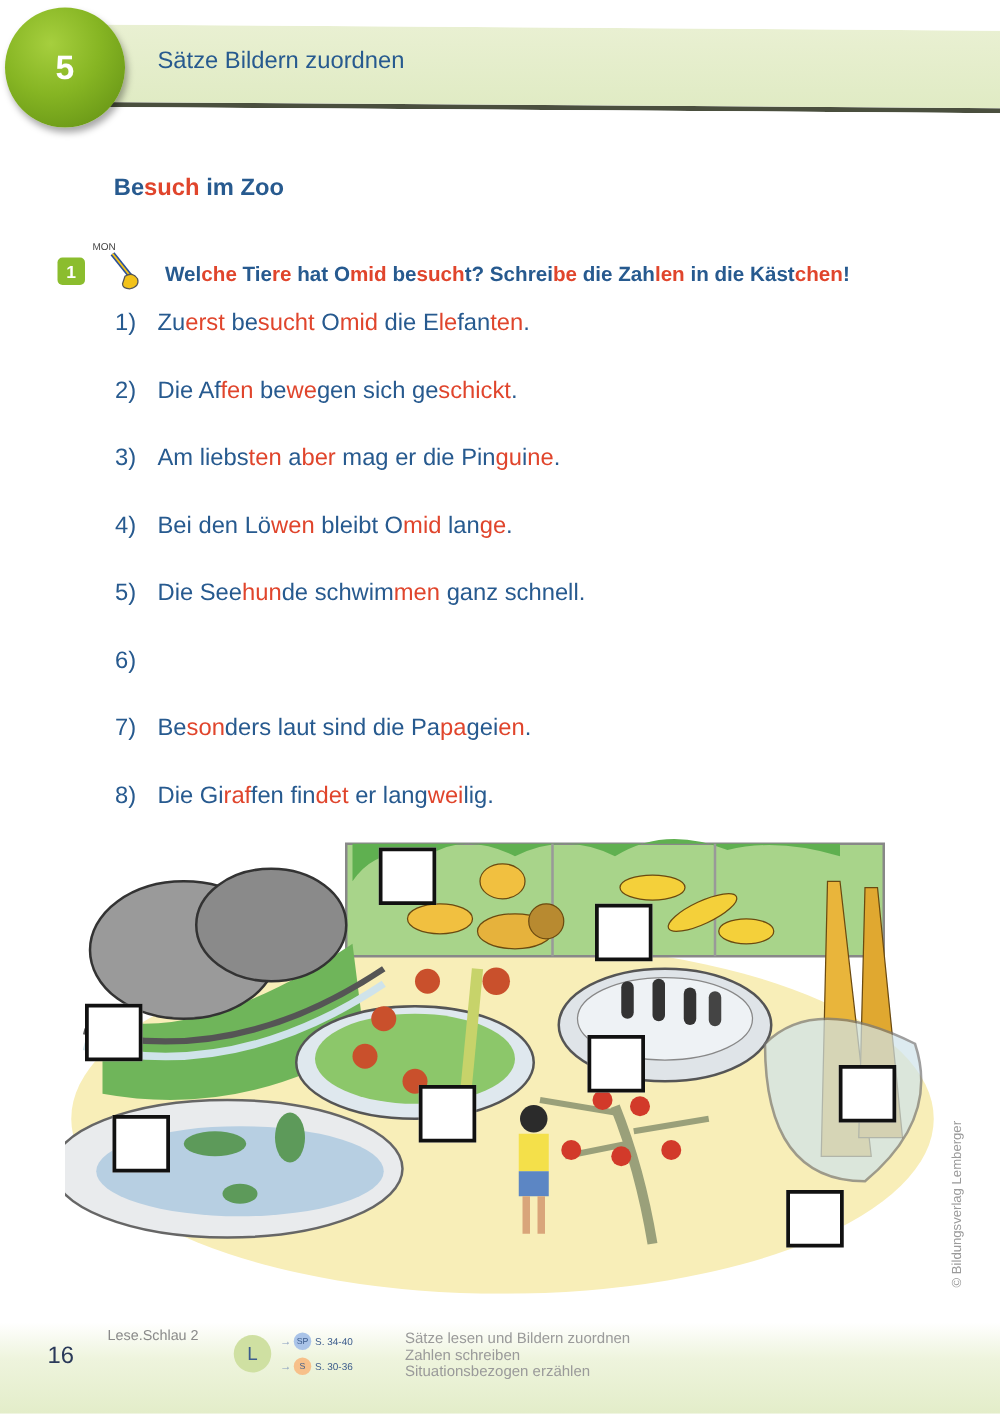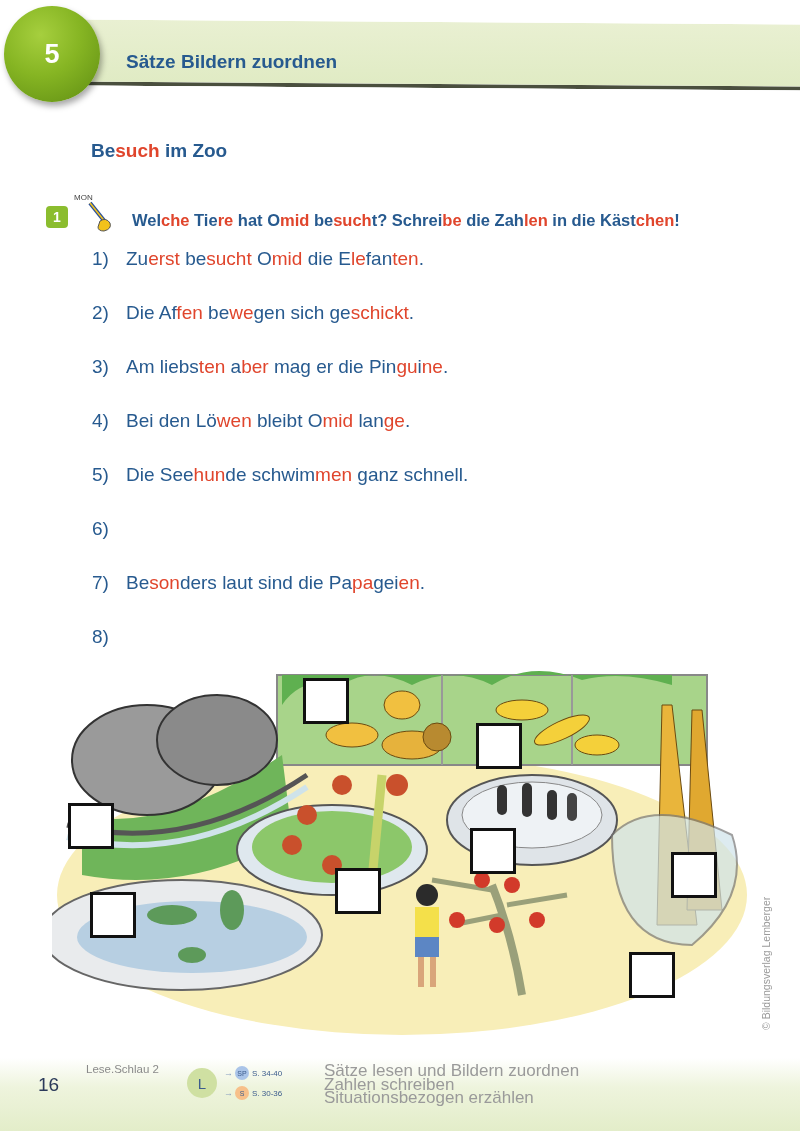--- a/index.html
+++ b/index.html
@@ -25,7 +25,7 @@
   .chapter-number { color: #ffffff; font-weight: bold; font-size: 27px; }
   .chapter-title {
     position: absolute; left: 126px; top: 38px;
-    font-size: 19px; font-weight: bold; color: #275a8f; margin-top: 13px;
+    font-size: 19px; font-weight: normal; color: #275a8f;
   }
   .section-title {
     position: absolute; left: 91px; top: 140px;

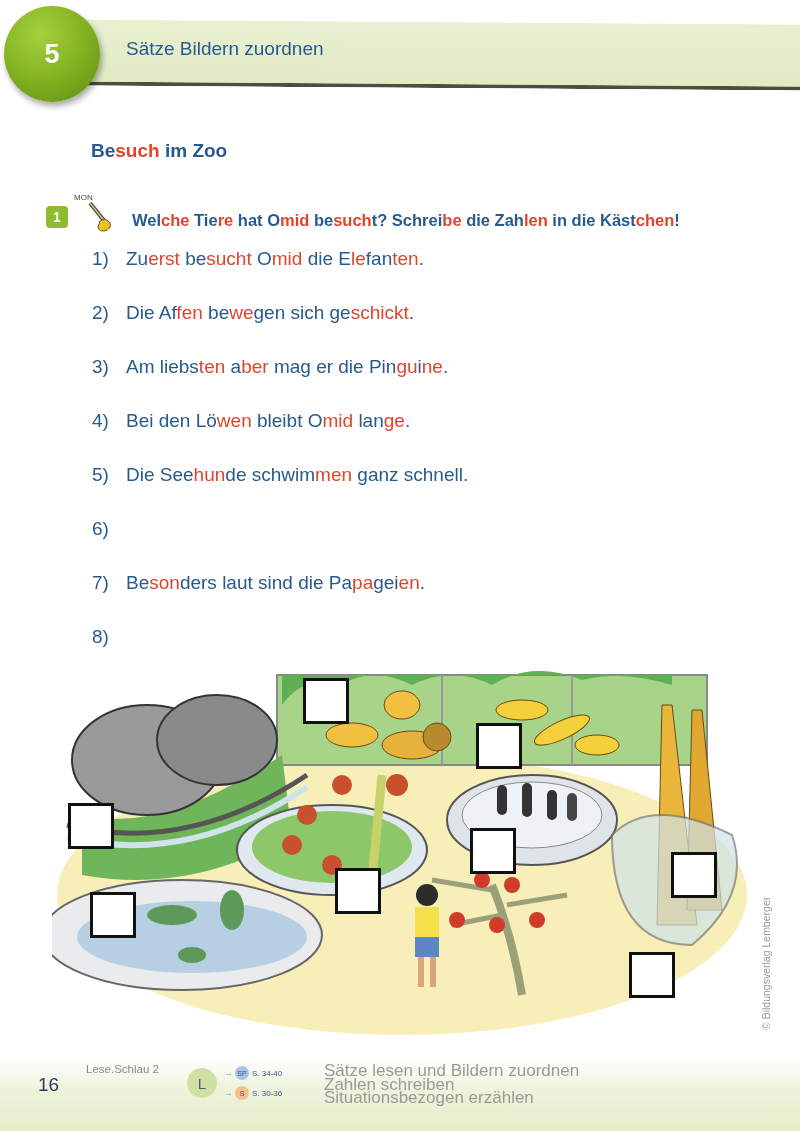--- a/index.html
+++ b/index.html
@@ -127,6 +127,7 @@
     </div>
     <div class="sentence">
       <span class="num">8)</span>
+      <span><span>Die Gi</span><span class="r">raf</span><span>fen fin</span><span class="r">det</span><span> er lang</span><span class="r">wei</span><span>lig.</span></span>
     </div>
   </div>
 

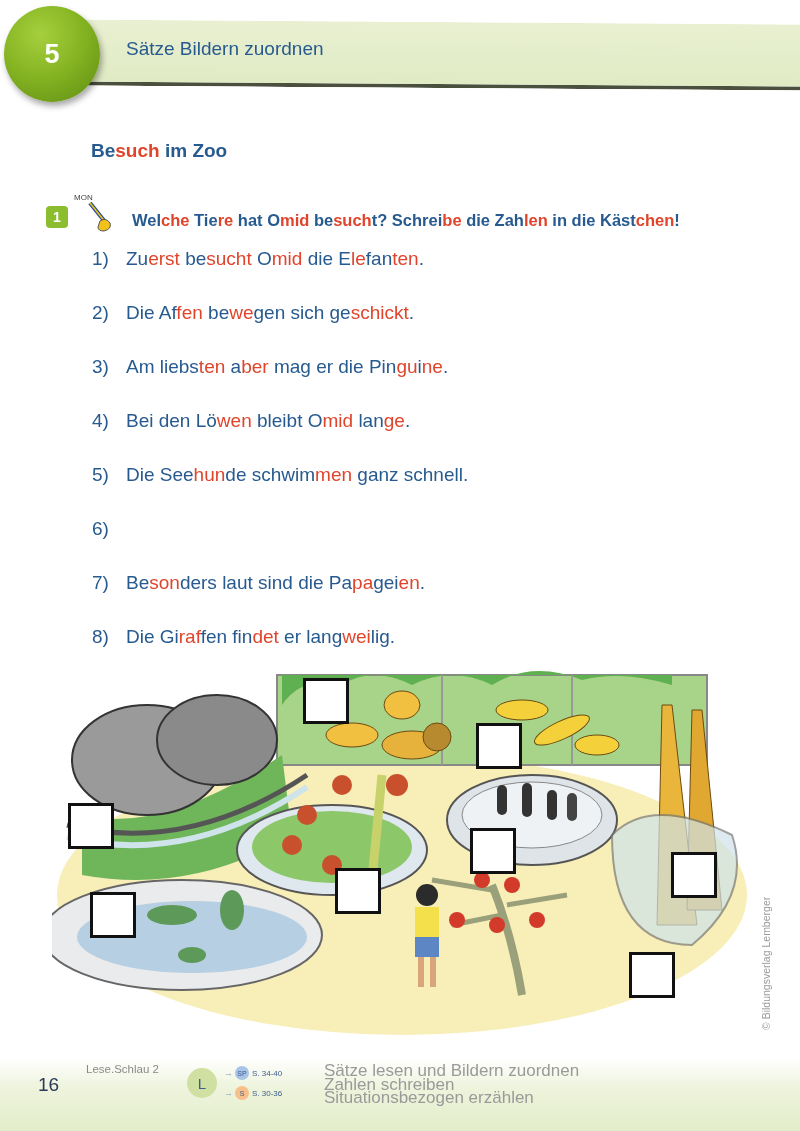--- a/index.html
+++ b/index.html
@@ -71,7 +71,7 @@
     width: 14px; height: 14px; border-radius: 50%; display: inline-flex; align-items: center; justify-content: center;
     font-size: 7px; margin-right: 3px;
   }
-  .skills { position: absolute; top: 6px; font-size: 17px; color: #9a9a9a; line-height: 13.5px; }
+  .skills { position: absolute; top: 6px; font-size: 12px; color: #9a9a9a; line-height: 13.5px; }
 </style>
 </head>
 <body>

